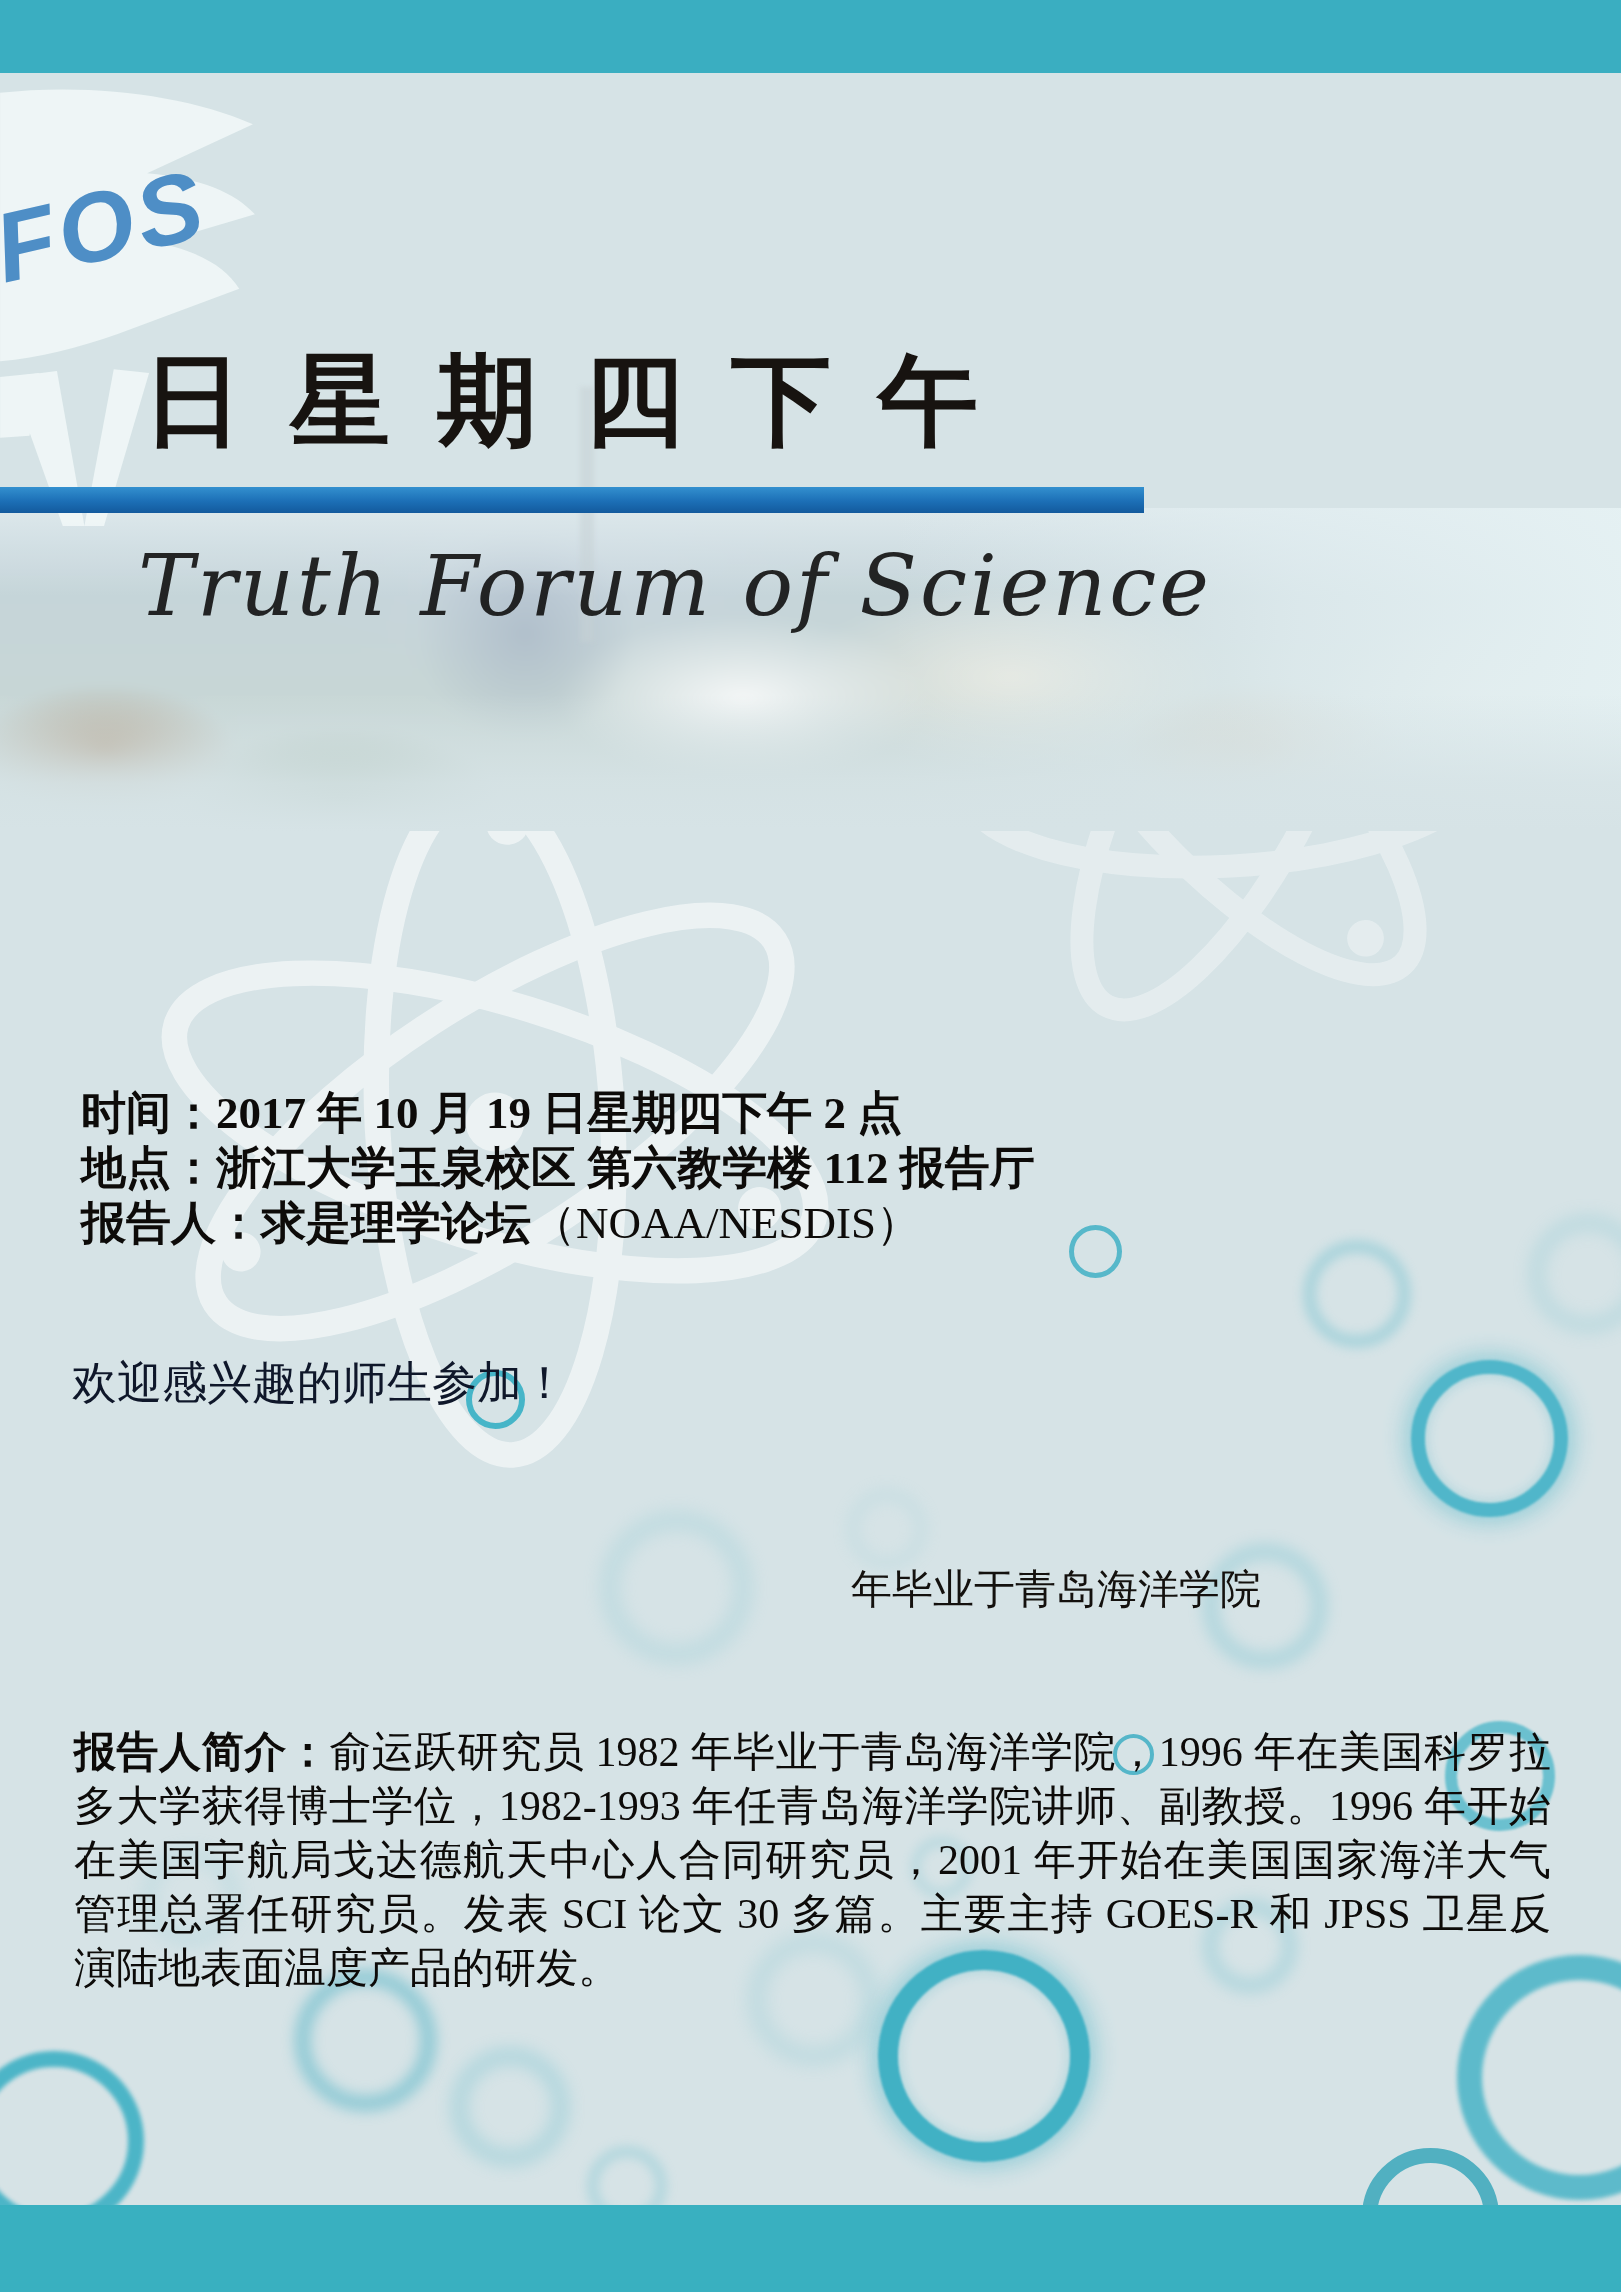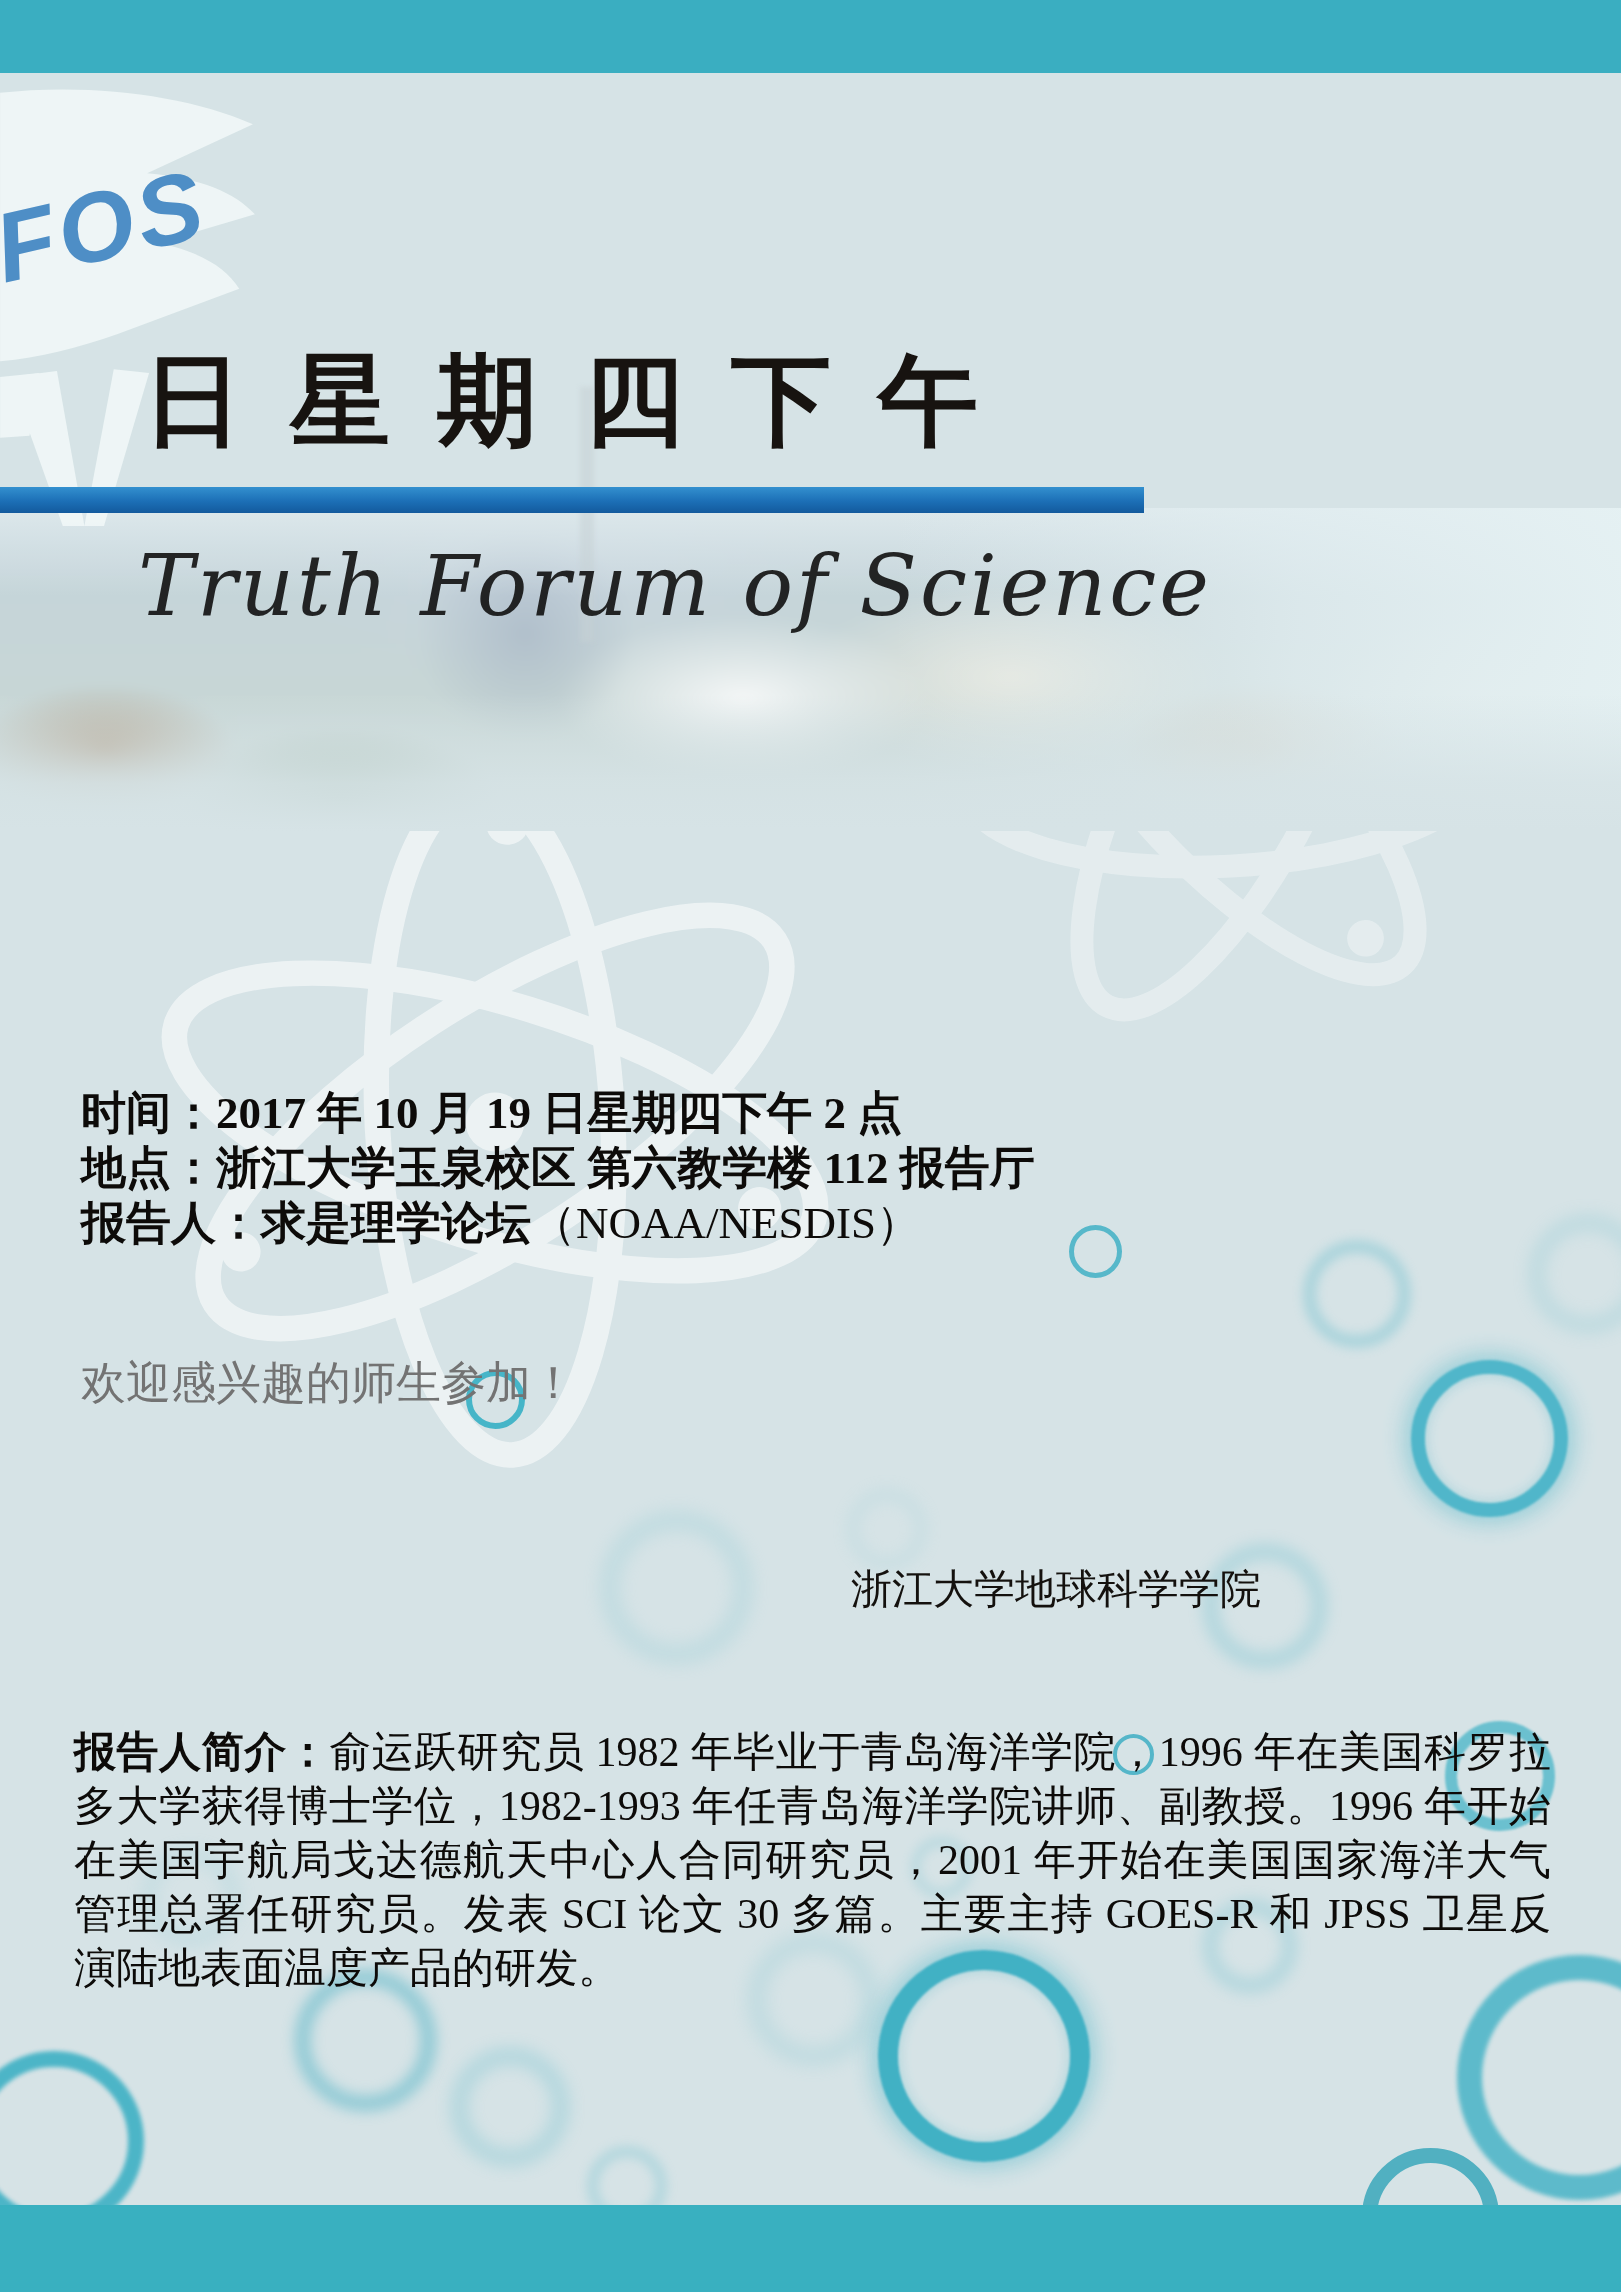--- a/index.html
+++ b/index.html
@@ -84,8 +84,8 @@
   .info b{font-weight:bold;}
   .info .normal{font-weight:normal;margin-top:25px;}
   .welcome{
-    position:absolute;left:81px;top:1353px;z-index:5;
-    font-size:45px;color:#737373;white-space:nowrap;
+    position:absolute;left:72px;top:1353px;z-index:5;
+    font-size:45px;color:#0f172a;white-space:nowrap;
   }
   .organizer{
     position:absolute;left:851px;top:1562px;z-index:5;

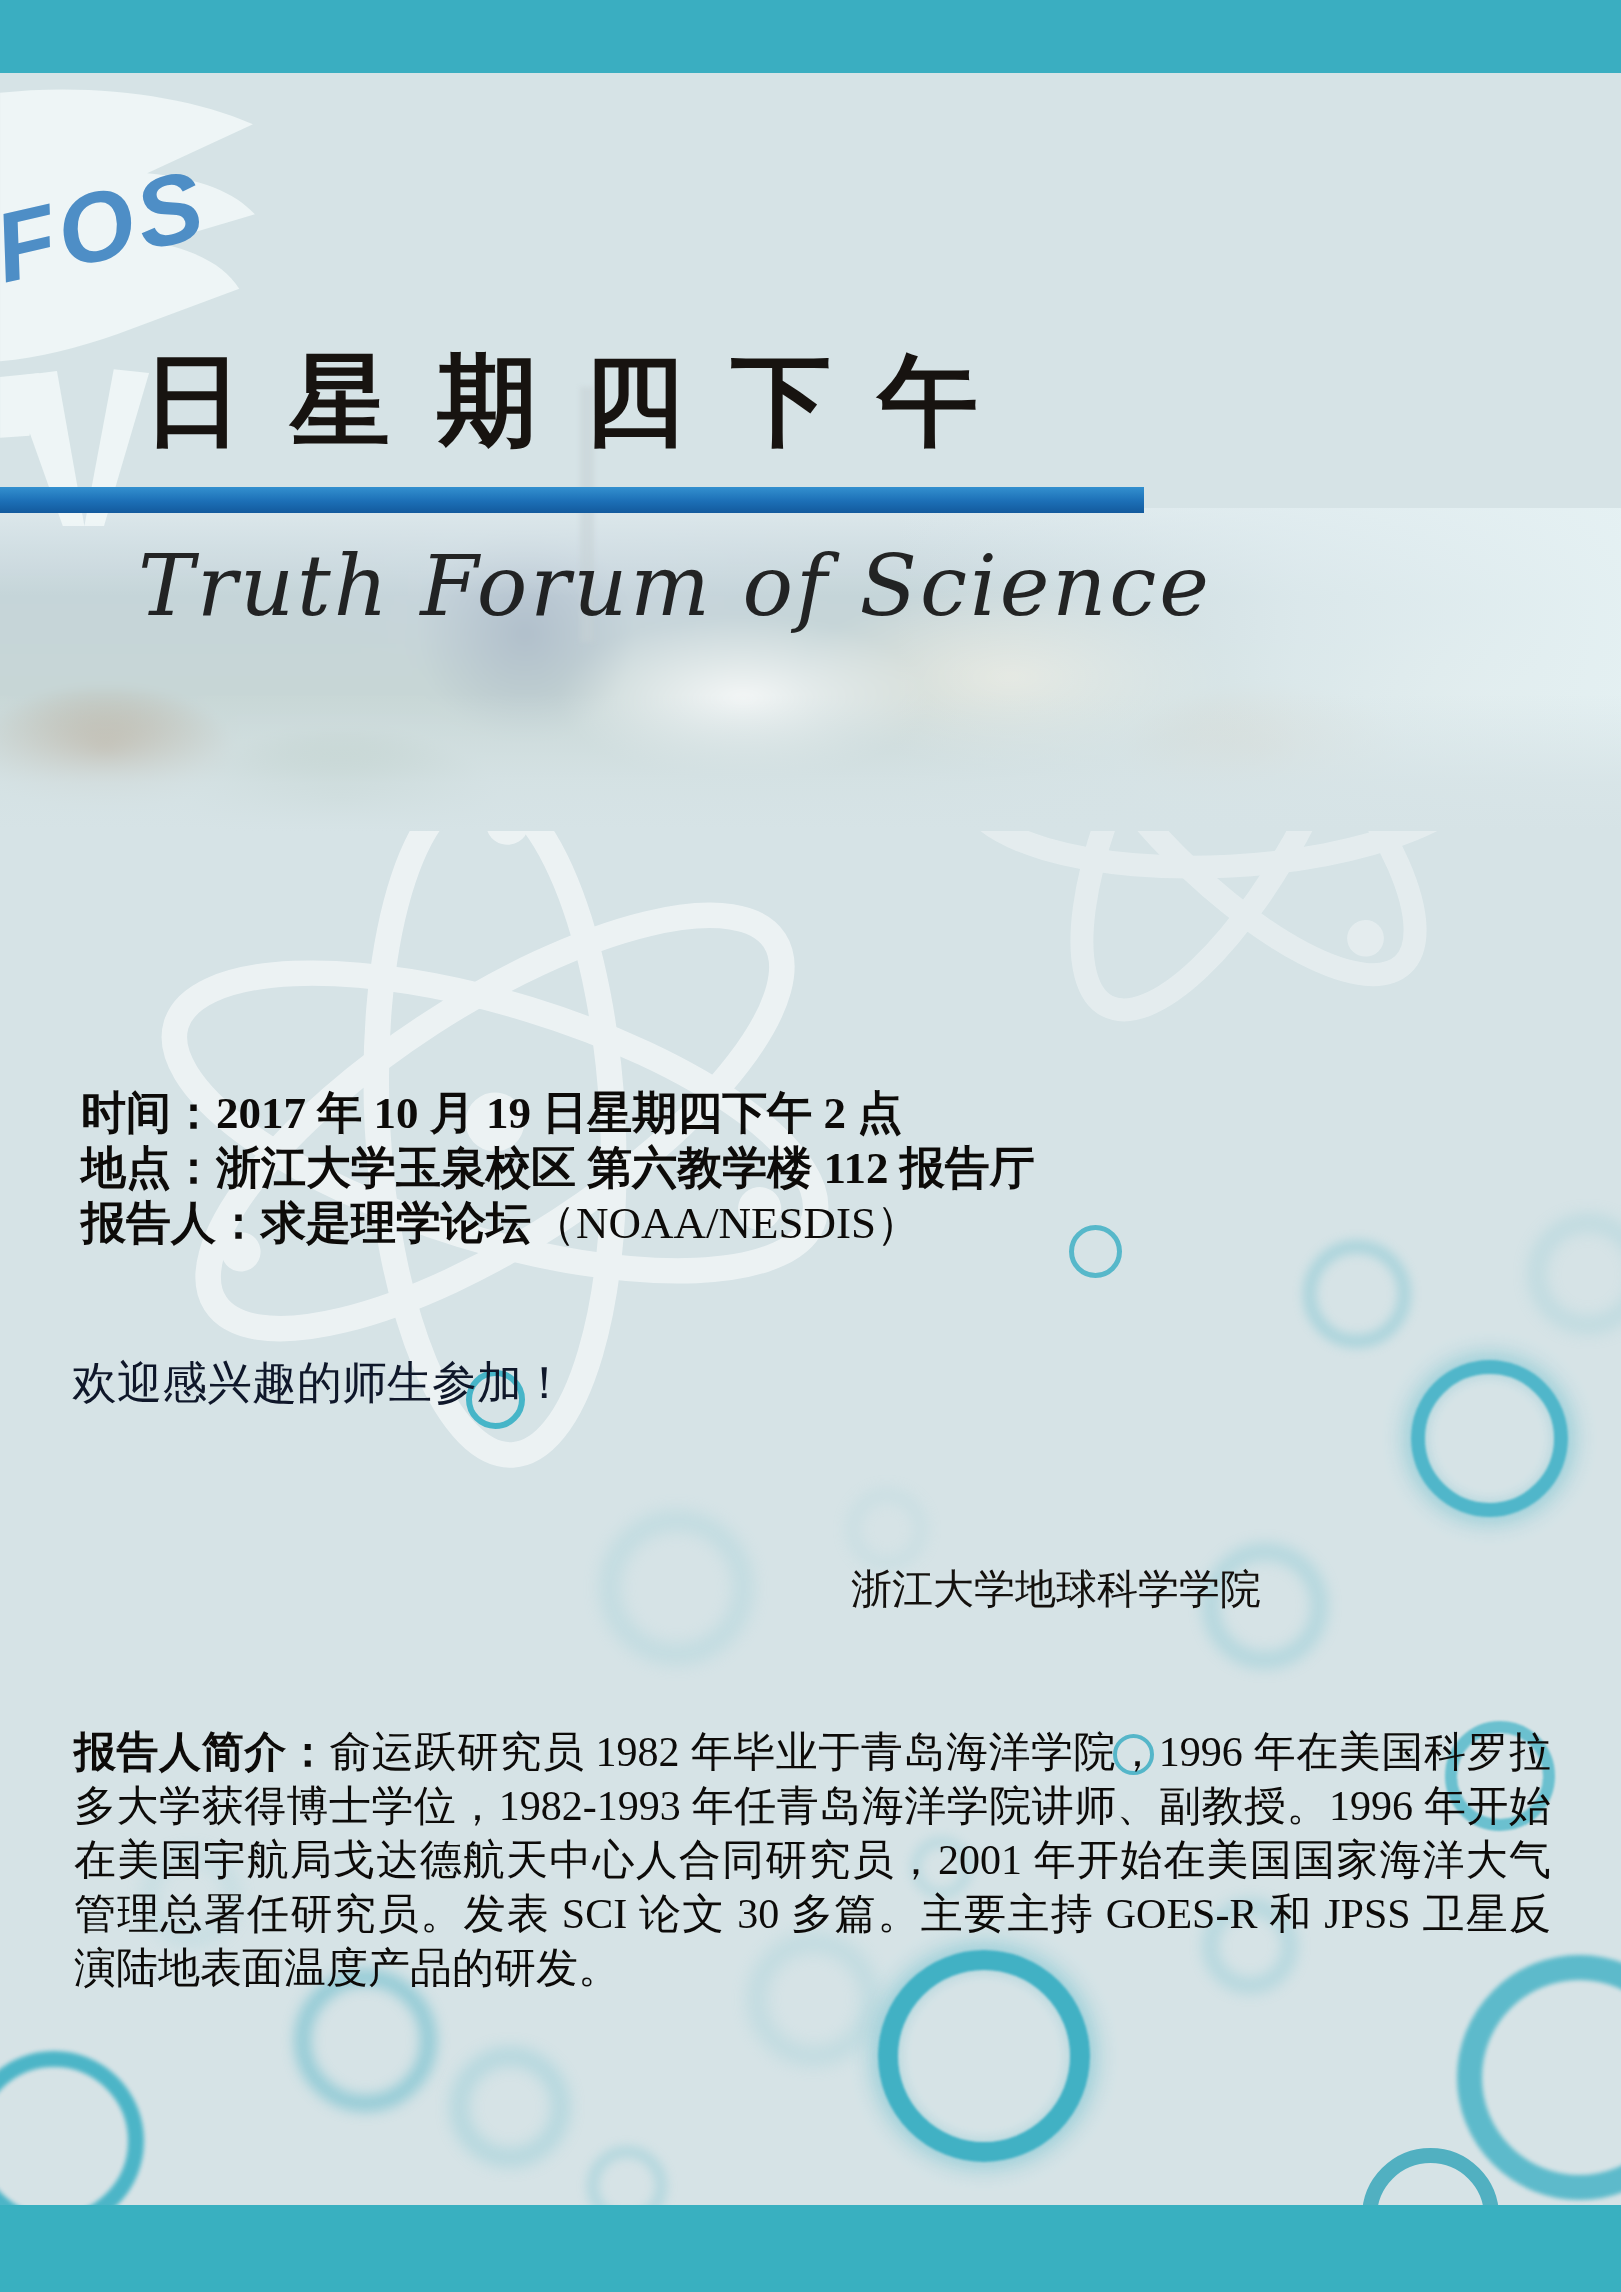--- a/index.html
+++ b/index.html
@@ -190,7 +190,7 @@
 
   <div class="welcome">欢迎感兴趣的师生参加！</div>
 
-  <div class="organizer">浙江大学地球科学学院</div>
+  <div class="organizer">年毕业于青岛海洋学院</div>
 
   <p class="bio"><span class="bio-label">报告人简介：</span><span>俞运跃研究员 1982 年毕业于青岛海洋学院，1996 年在美国科罗拉多大学获得博士学位，1982-1993 年任青岛海洋学院讲师、副教授。1996 年开始在美国宇航局戈达德航天中心人合同研究员，2001 年开始在美国国家海洋大气管理总署任研究员。发表 SCI 论文 30 多篇。主要主持 GOES-R 和 JPSS 卫星反演陆地表面温度产品的研发。</span></p>
 

